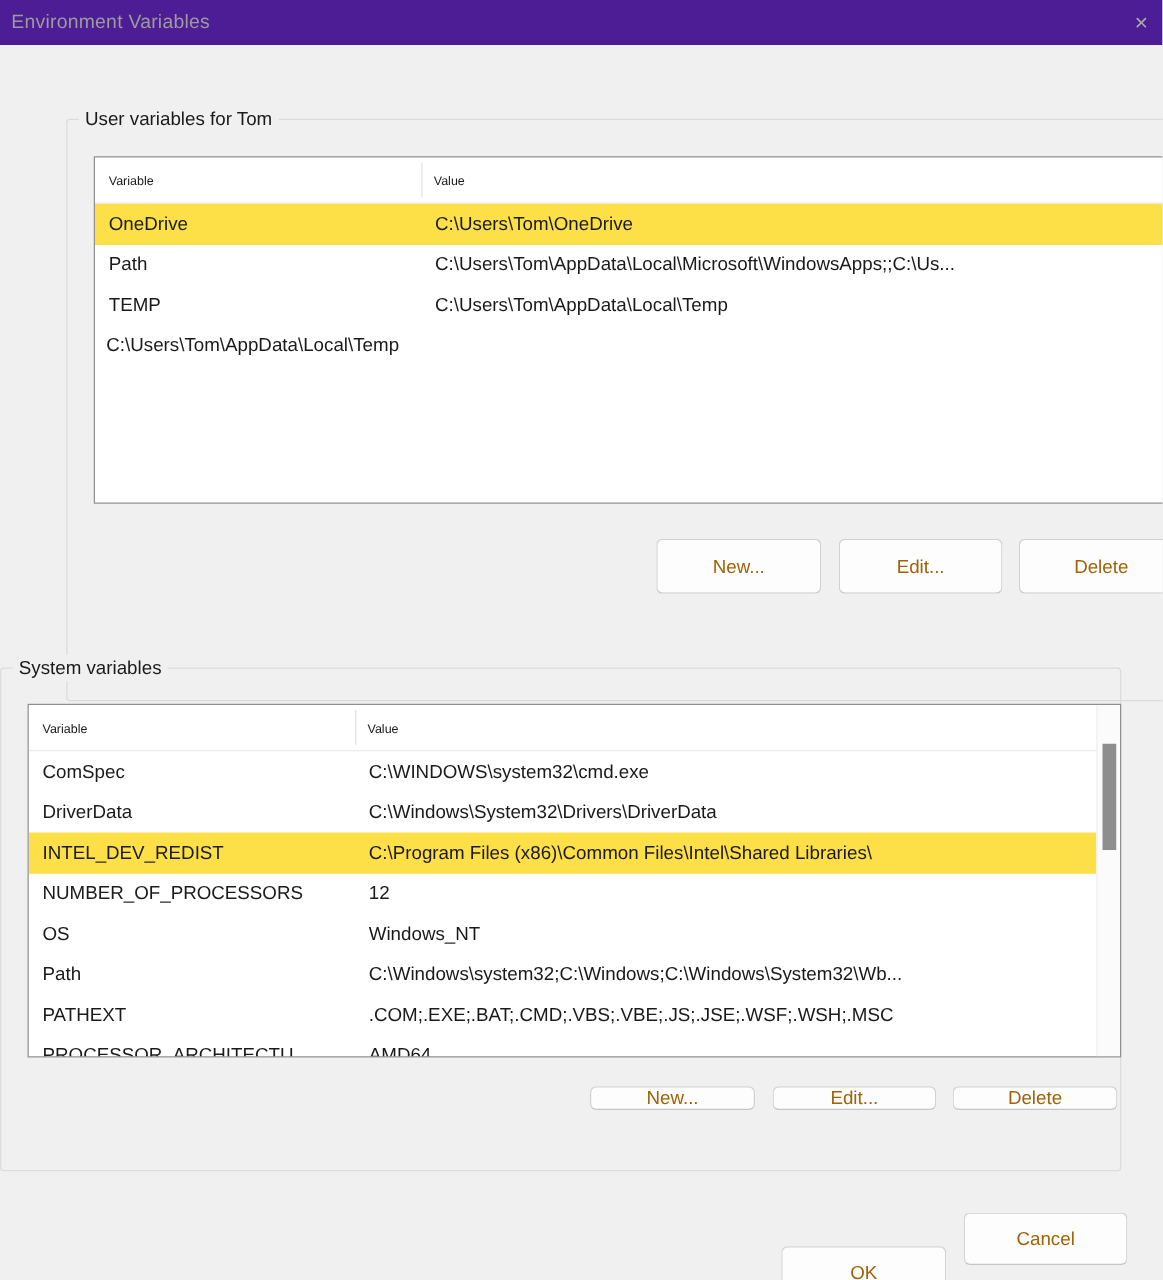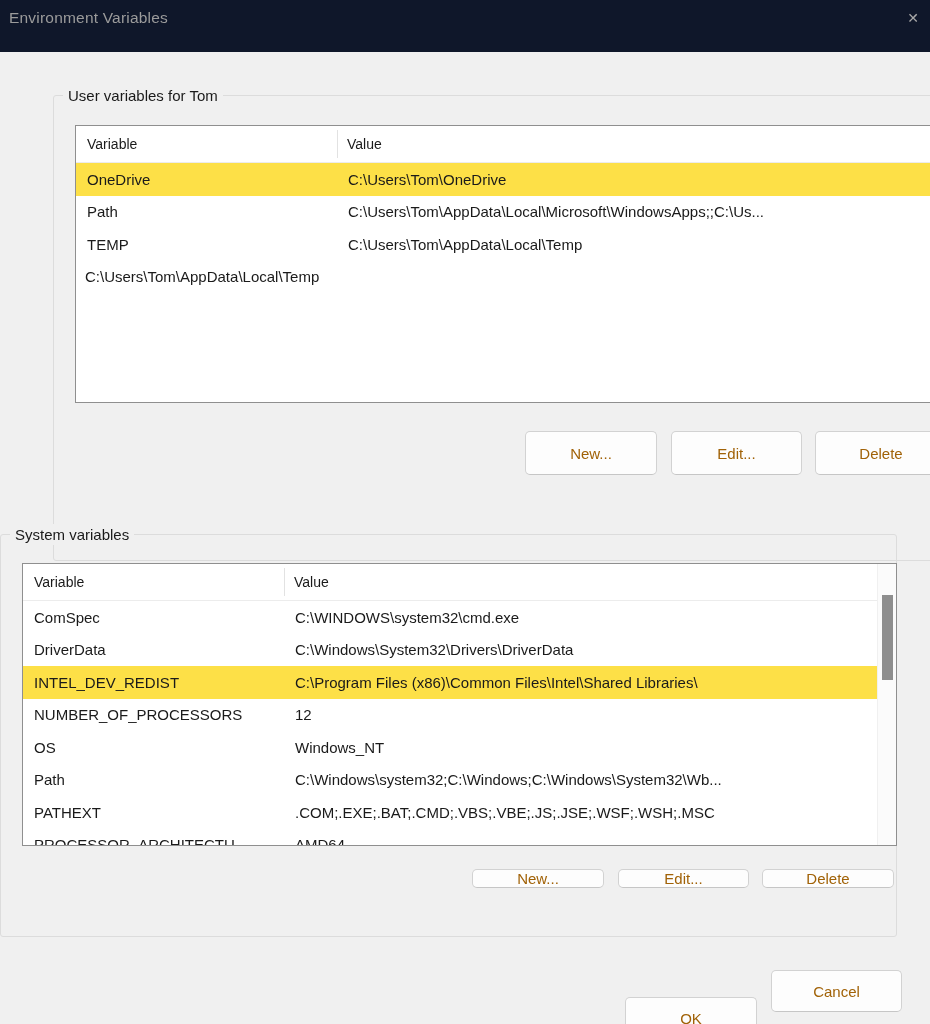--- a/index.html
+++ b/index.html
@@ -14,8 +14,8 @@
 
   
   .titlebar {
-    position: absolute; left: 0; top: 0; width: 930px; height: 52px;
-    background: #0f172a;
+    position: absolute; left: 0; top: 0; width: 930px; height: 36px;
+    background: #4c1d95;
   }
   .window-title {
     position: absolute; left: 9px; top: 0; line-height: 36px;

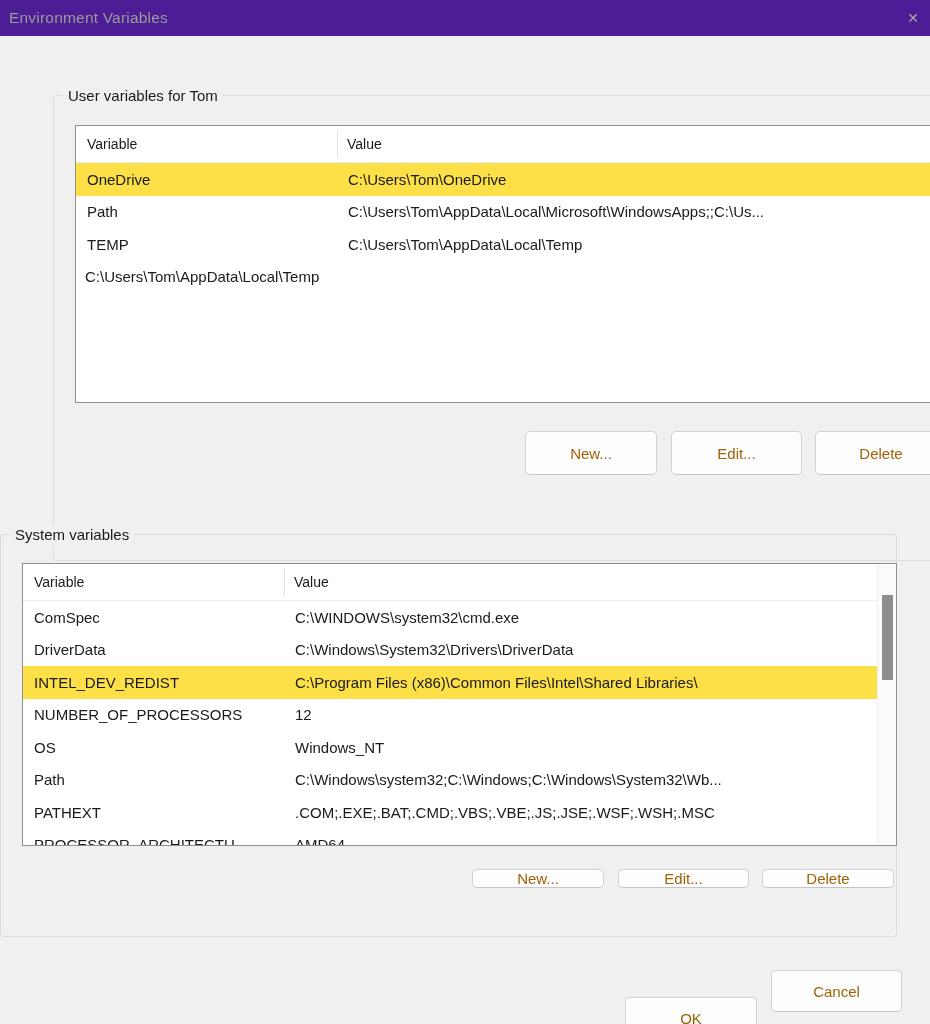--- a/index.html
+++ b/index.html
@@ -68,7 +68,7 @@
     flex: 1; padding-left: 9px;
     height: 28px; line-height: 28px;
   }
-  .lv-header span { font-size: 14px; color: #1a1a1a; }
+  .lv-header span { font-size: 10px; color: #1a1a1a; }
 
   .lv-row {
     display: flex; height: 32.5px; align-items: center;

